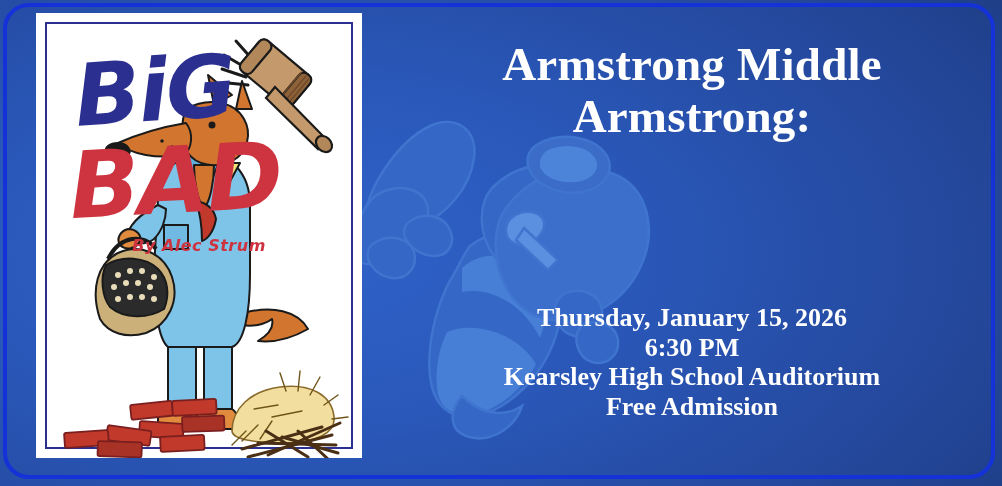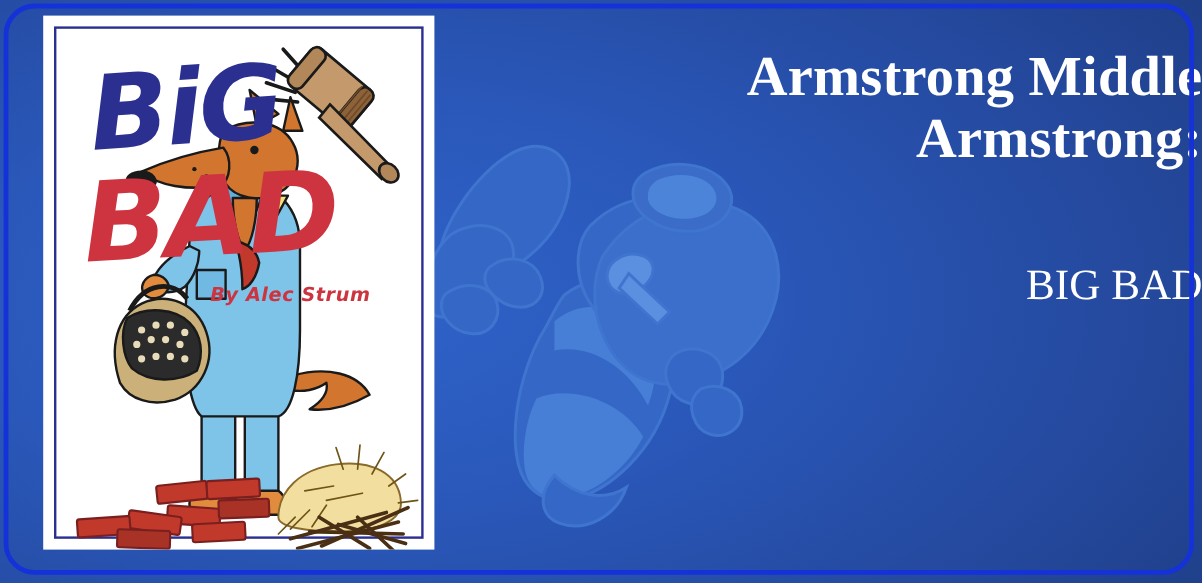--- a/index.html
+++ b/index.html
@@ -113,7 +113,7 @@
     height: 486px;
     z-index: 20;
     color: #ffffff;
-    text-align: right;
+    text-align: center;
   }
   #headline {
     position: absolute;

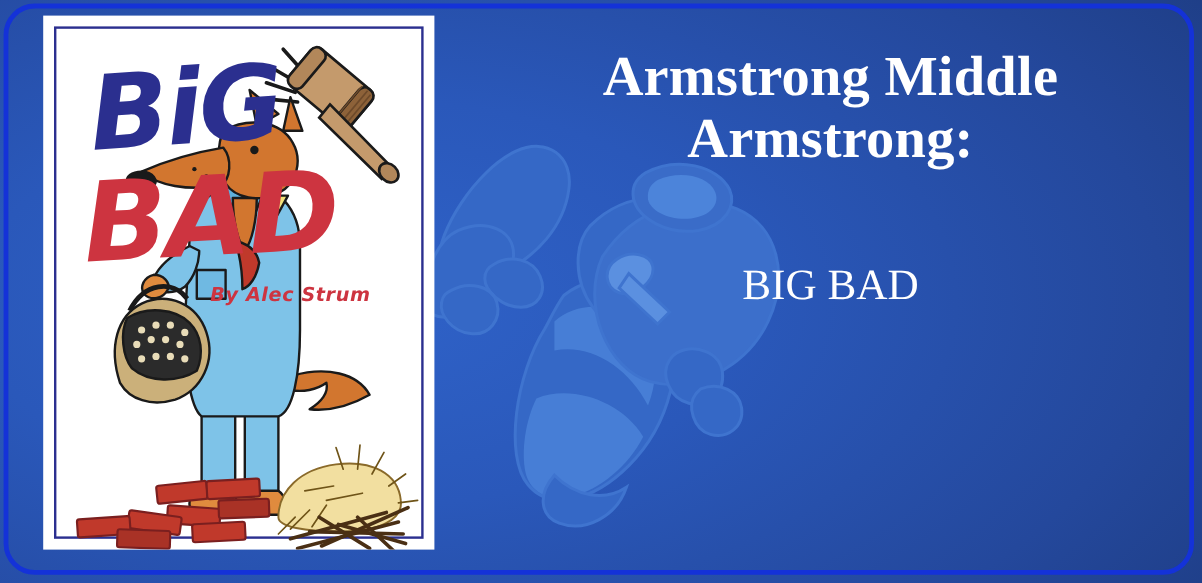--- a/index.html
+++ b/index.html
@@ -101,7 +101,6 @@
     font-size: 16px;
     letter-spacing: 0.5px;
     color: #cd3440;
-    margin-left: 43px;
   }
 
   

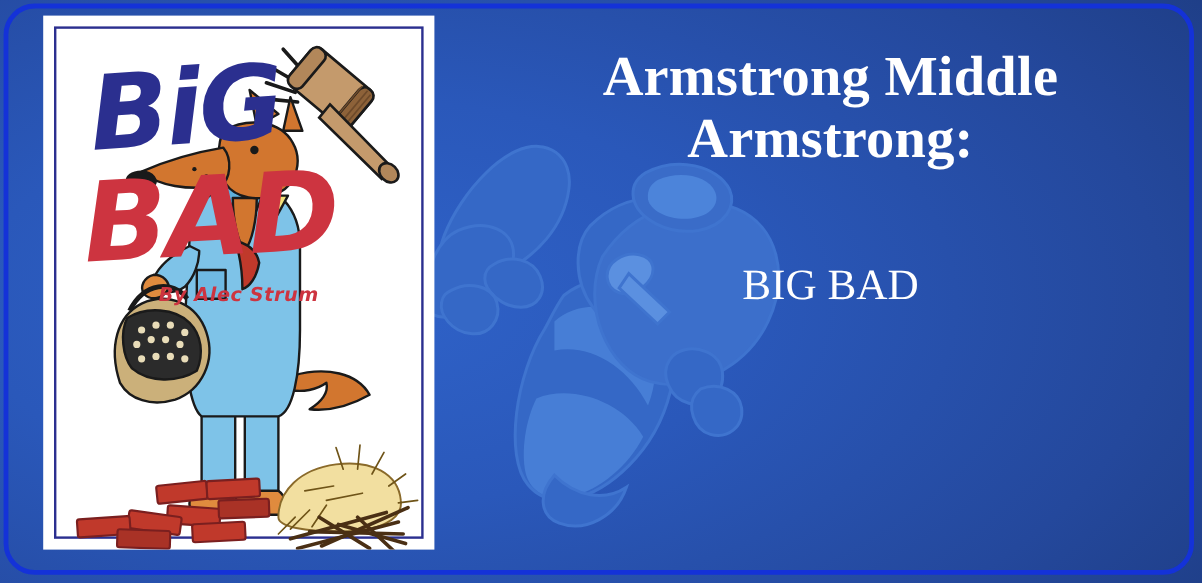--- a/index.html
+++ b/index.html
@@ -315,7 +315,6 @@
       <div>Armstrong:</div>
     </div>
 
-    <div id="show-title">BIG BAD</div>
 
   </div>
 

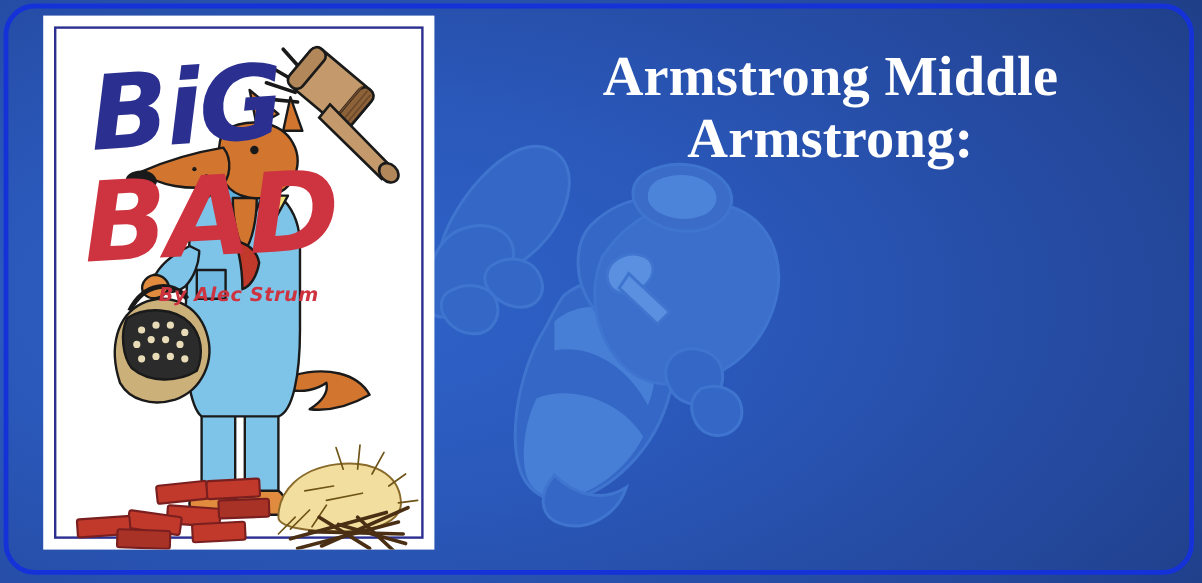--- a/index.html
+++ b/index.html
@@ -316,6 +316,12 @@
     </div>
 
 
+    <div id="details">
+      <div>Thursday, January 15, 2026</div>
+      <div>6:30 PM</div>
+      <div>Kearsley High School Auditorium</div>
+      <div>Free Admission</div>
+    </div>
   </div>
 
   <div id="frame"></div>

